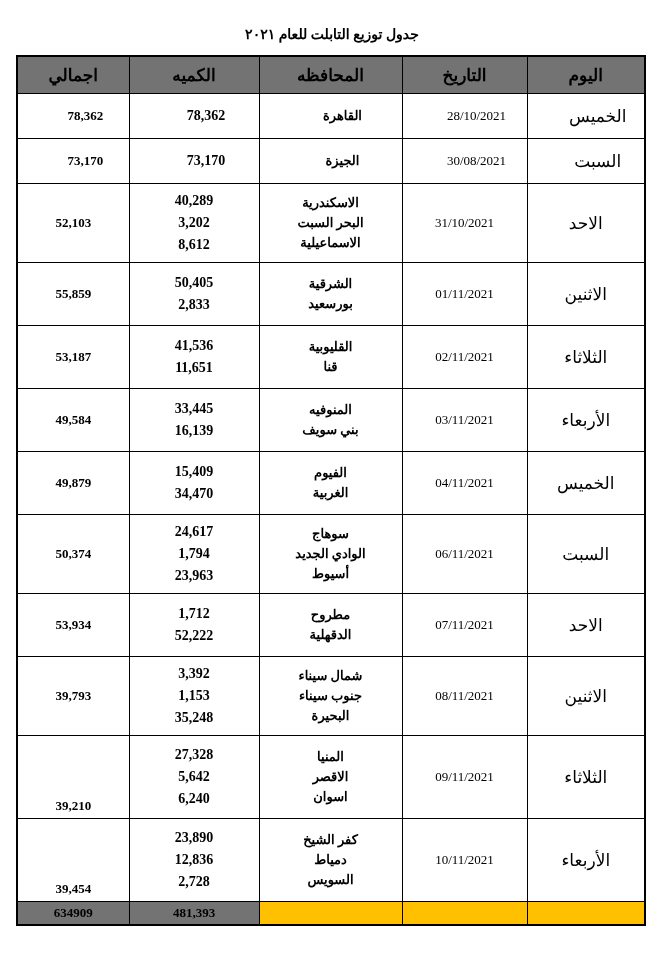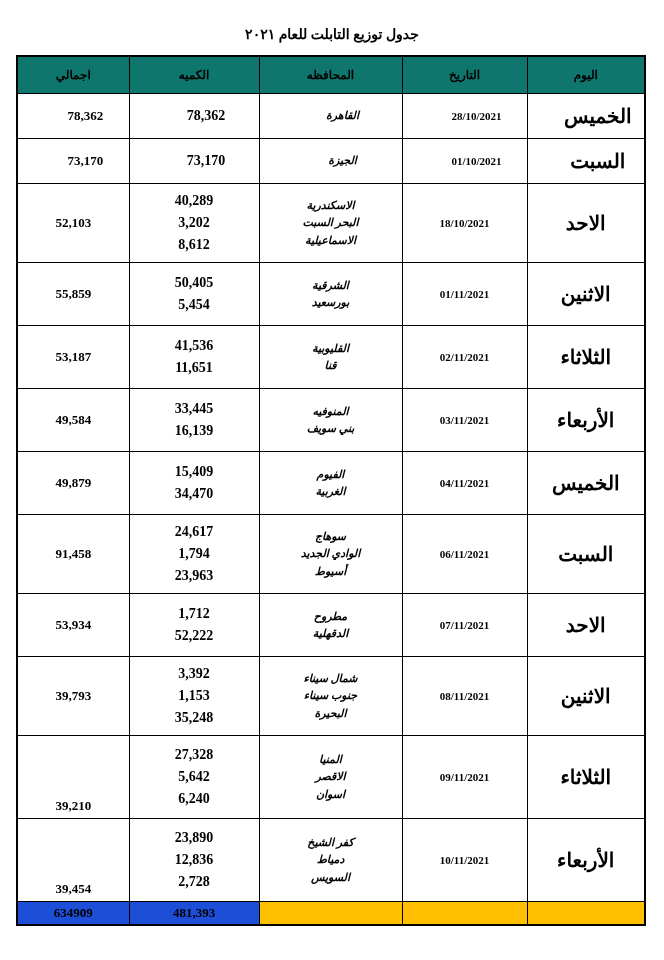--- a/index.html
+++ b/index.html
@@ -43,9 +43,9 @@
     padding: 0;
   }
   thead th {
-    background: #0f766e;
-    font-weight: bold;
-    font-size: 12px;
+    background: #737373;
+    font-weight: bold;
+    font-size: 17px;
     height: 36px;
     font-family: "Liberation Serif", serif;
   }

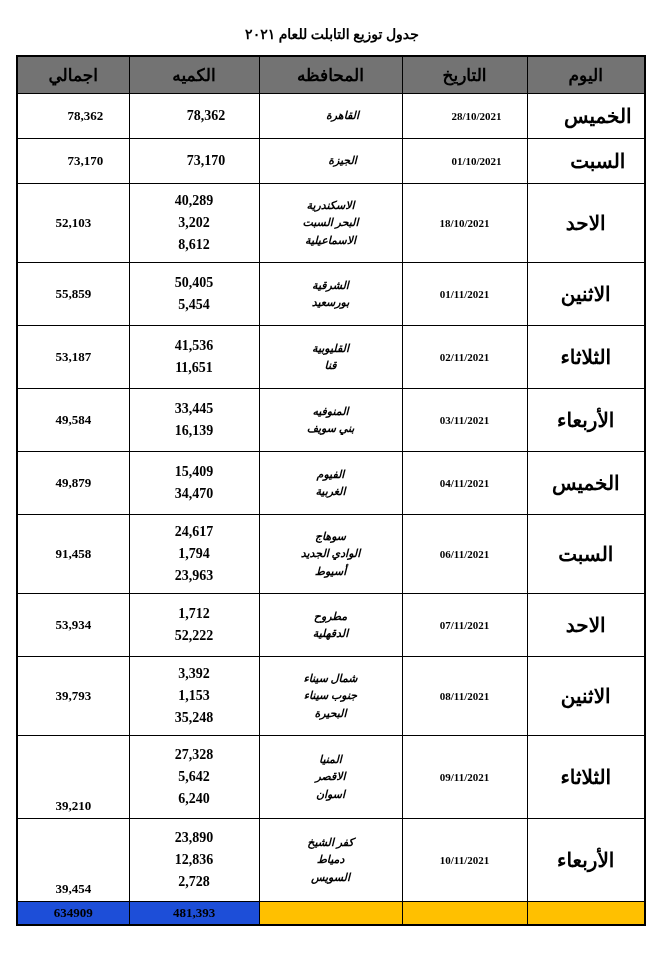--- a/index.html
+++ b/index.html
@@ -79,9 +79,8 @@
     line-height: 1.55;
   }
   .stack.gov .line {
-    font-size: 11px;
-    font-weight: bold;
-    font-style: italic;
+    font-size: 13px;
+    font-weight: bold;
   }
   .stack.qty .line {
     font-size: 14px;

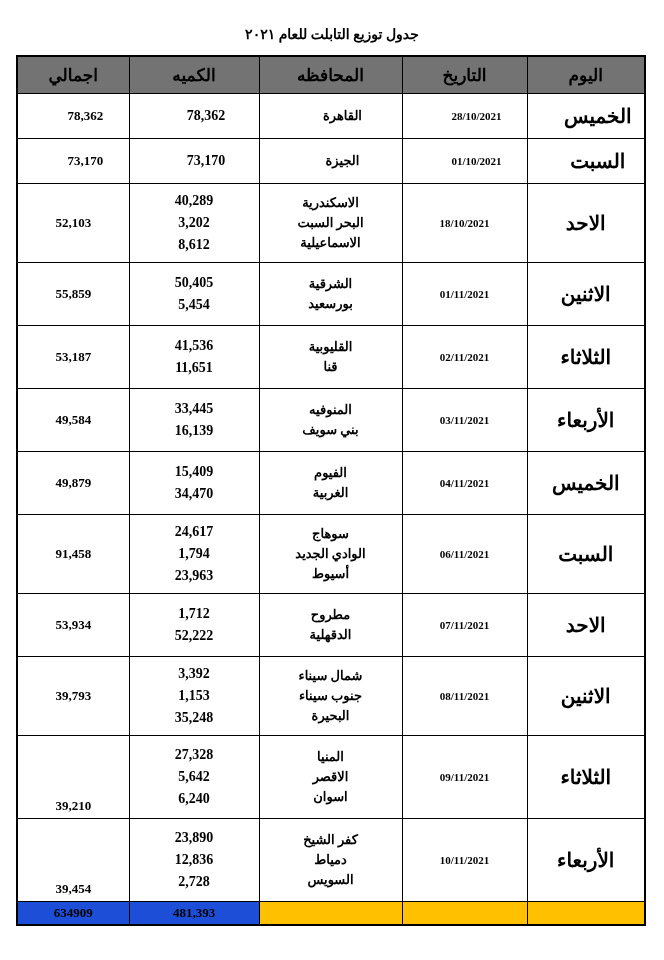--- a/index.html
+++ b/index.html
@@ -60,8 +60,8 @@
     font-size: 20px;
   }
   td.date {
-    font-weight: bold;
-    font-size: 11px;
+    font-weight: normal;
+    font-size: 13px;
     font-family: "Liberation Serif", serif;
   }
   td.gov, td.qty {

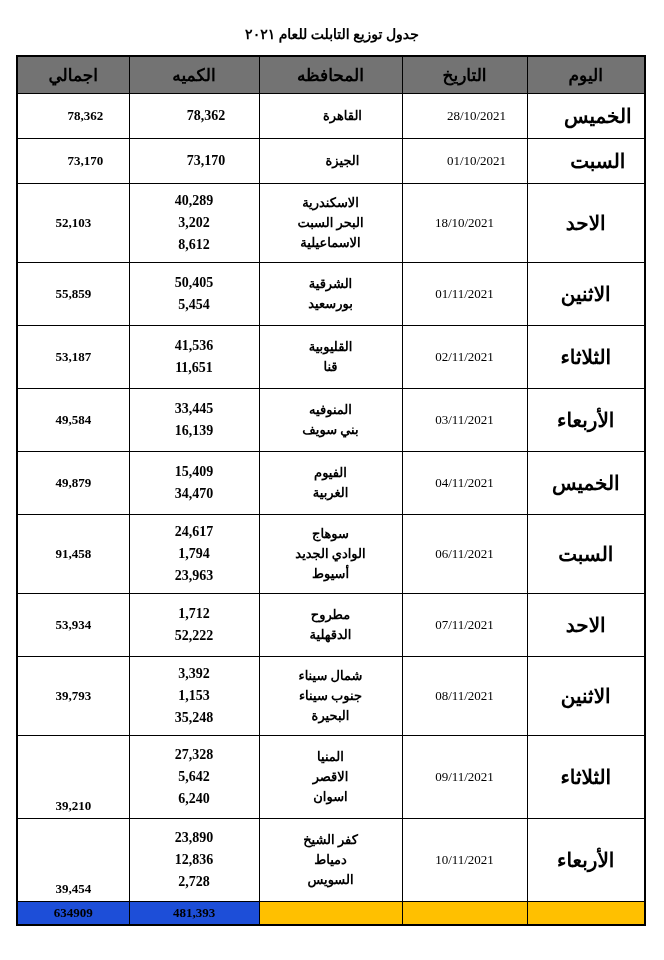--- a/index.html
+++ b/index.html
@@ -56,8 +56,8 @@
   col.c-total   { width: 112px; }
 
   td.day {
-    font-weight: bold;
-    font-size: 20px;
+    font-weight: normal;
+    font-size: 17px;
   }
   td.date {
     font-weight: normal;

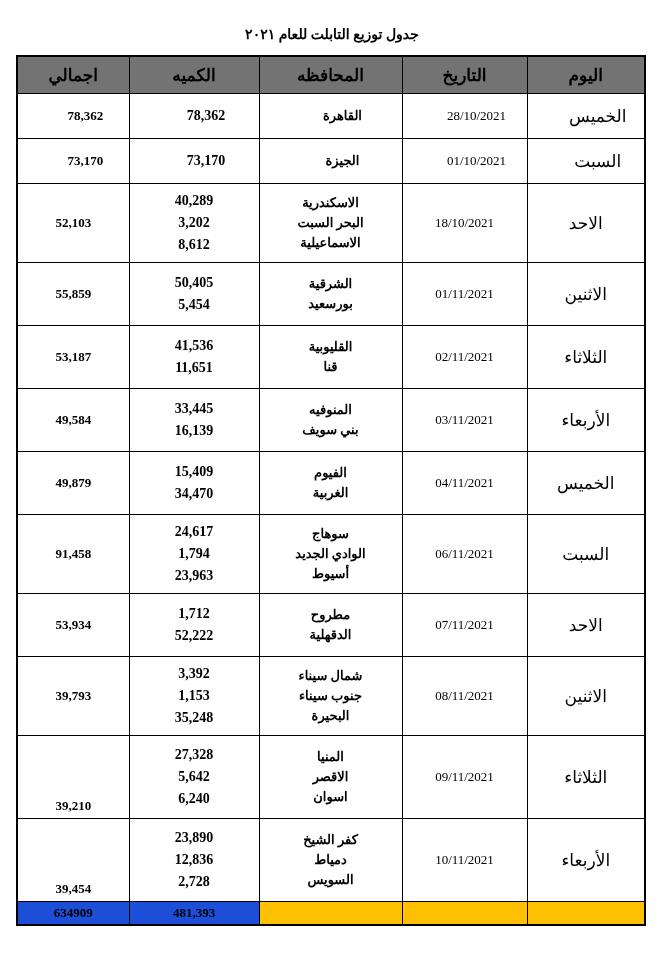--- a/index.html
+++ b/index.html
@@ -148,7 +148,7 @@
         </tr>
         <tr class="r1">
           <td class="day">السبت</td>
-          <td class="date">01/10/2021</td>
+          <td class="date">30/08/2021</td>
           <td class="gov">
             <div class="stack gov">
               <div class="line">الجيزة</div>

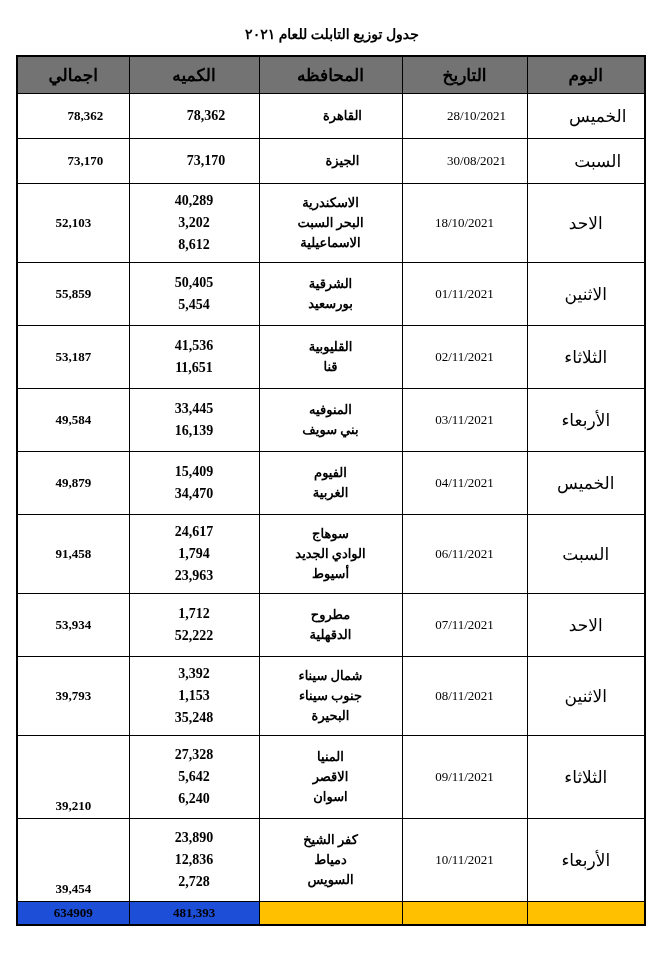--- a/index.html
+++ b/index.html
@@ -163,7 +163,7 @@
         </tr>
         <tr class="r3">
           <td class="day">الاحد</td>
-          <td class="date">18/10/2021</td>
+          <td class="date">31/10/2021</td>
           <td class="gov">
             <div class="stack gov">
               <div class="line">الاسكندرية</div>

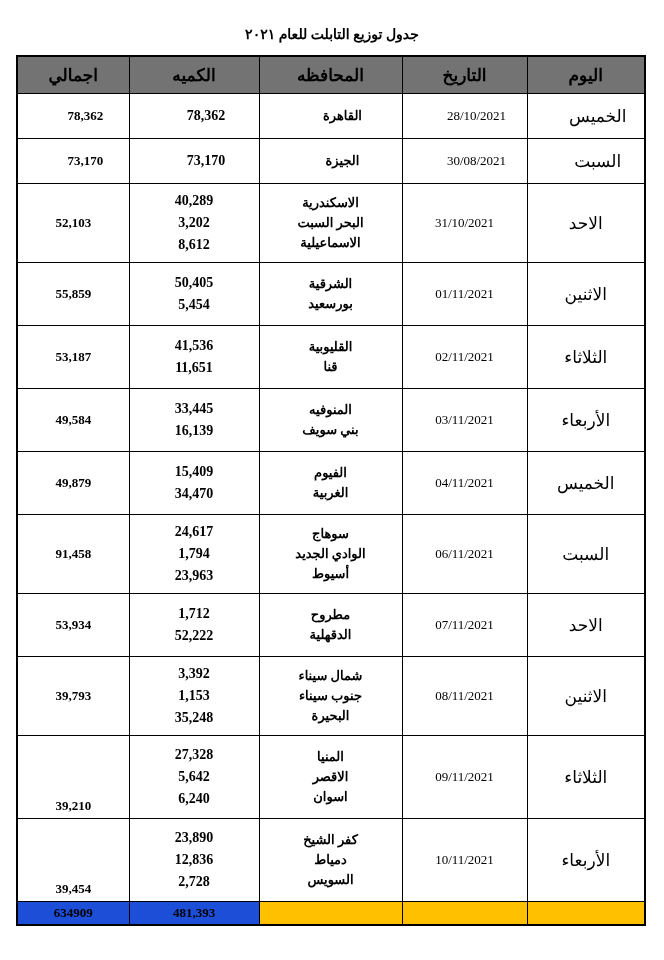--- a/index.html
+++ b/index.html
@@ -192,7 +192,7 @@
           <td class="qty">
             <div class="stack qty">
               <div class="line">50,405</div>
-              <div class="line">5,454</div>
+              <div class="line">2,833</div>
             </div>
           </td>
           <td class="total">55,859</td>

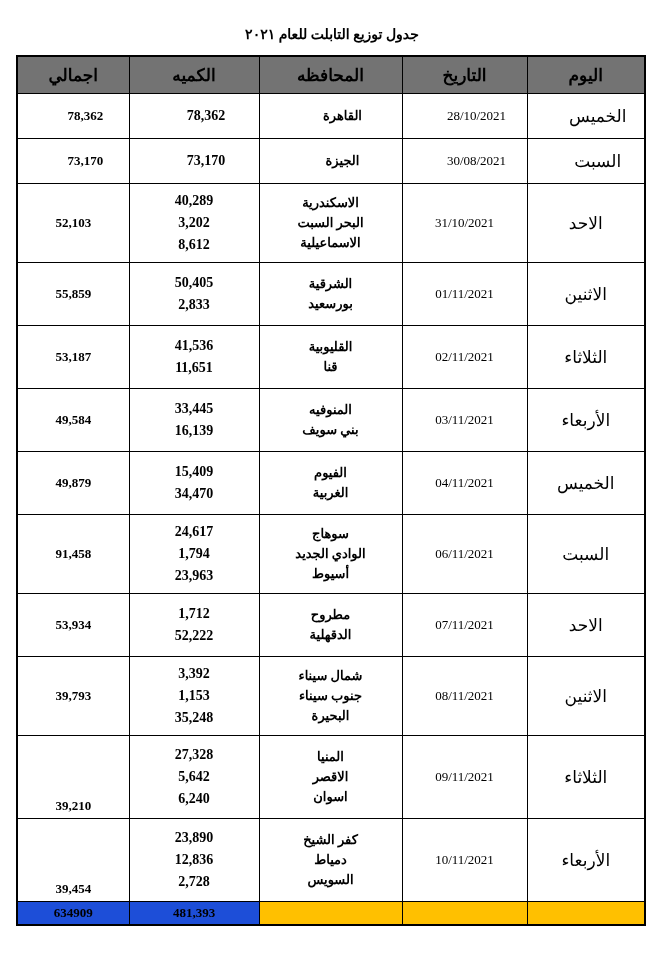--- a/index.html
+++ b/index.html
@@ -265,7 +265,7 @@
               <div class="line">23,963</div>
             </div>
           </td>
-          <td class="total">91,458</td>
+          <td class="total">50,374</td>
         </tr>
         <tr class="r2">
           <td class="day">الاحد</td>

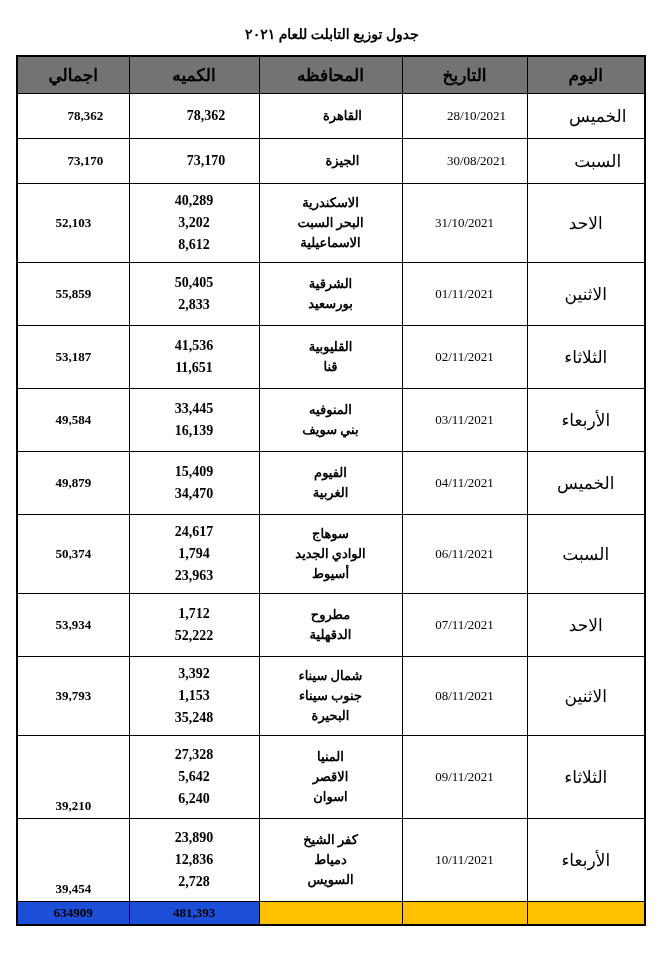--- a/index.html
+++ b/index.html
@@ -99,7 +99,7 @@
   tr.r3 td { height: 78px; text-align: center; }
 
   tfoot td {
-    background: #1d4ed8;
+    background: #737373;
     font-weight: bold;
     font-size: 13px;
     height: 22px;

